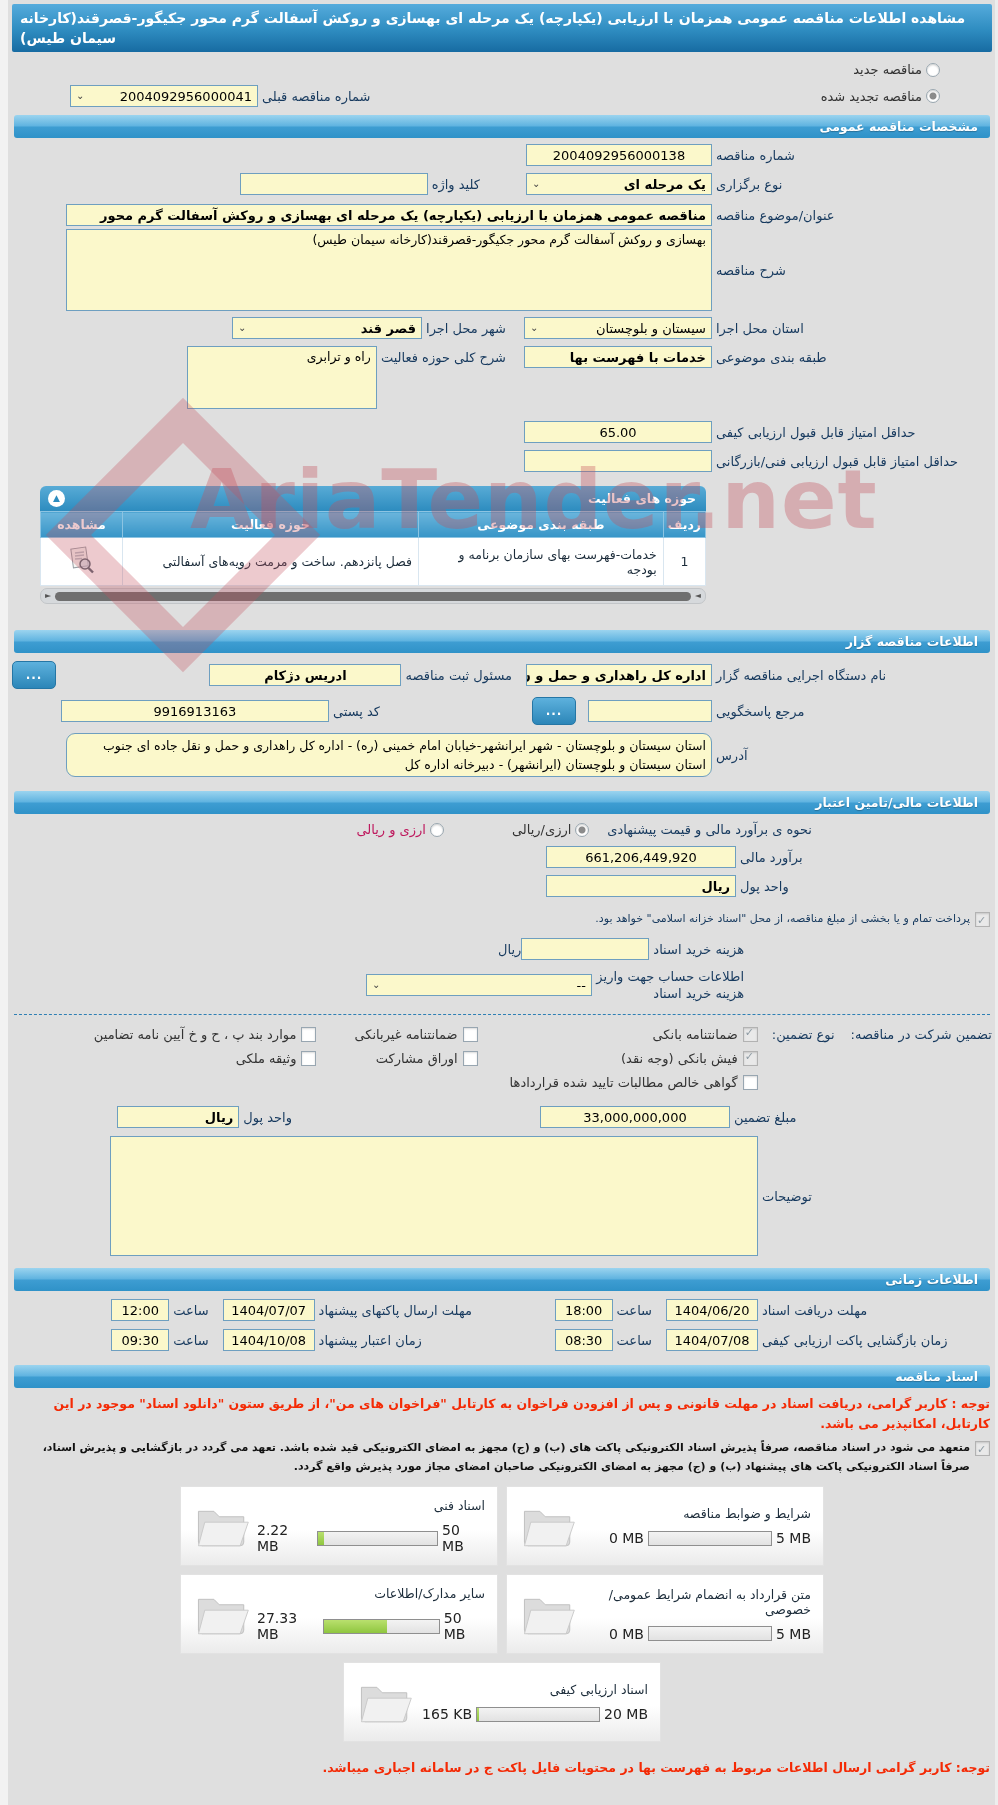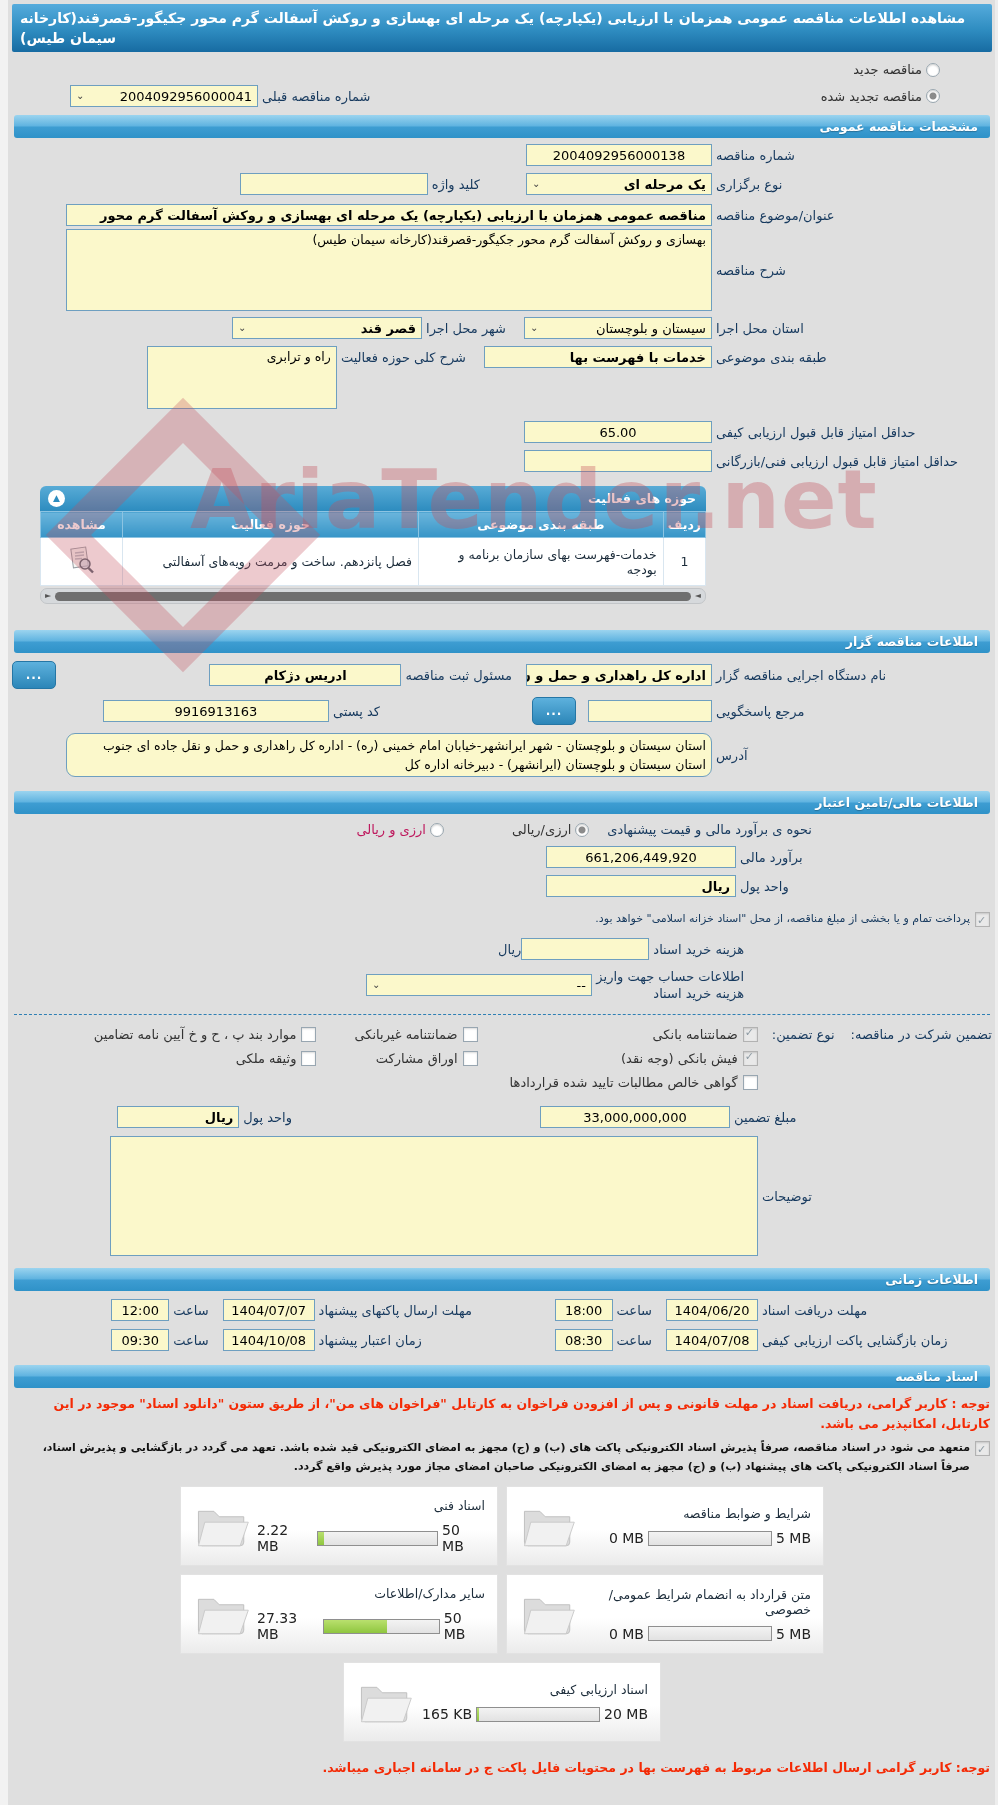--- a/index.html
+++ b/index.html
@@ -141,7 +141,7 @@
 
     <div class="fr" style="margin-top:7px;align-items:flex-start;">
       <span class="lbl" style="width:276px;text-align:left;margin-top:4px;">طبقه بندی موضوعی</span>
-      <div class="inp bold" style="width:228px;">خدمات با فهرست بها</div>
+      <div class="inp bold" style="width:188px;">خدمات با فهرست بها</div>
       <span class="lbl" style="margin-right:18px;margin-top:4px;">شرح کلی حوزه فعالیت</span>
       <div class="area" style="width:190px;height:63px;">راه و ترابری</div>
     </div>

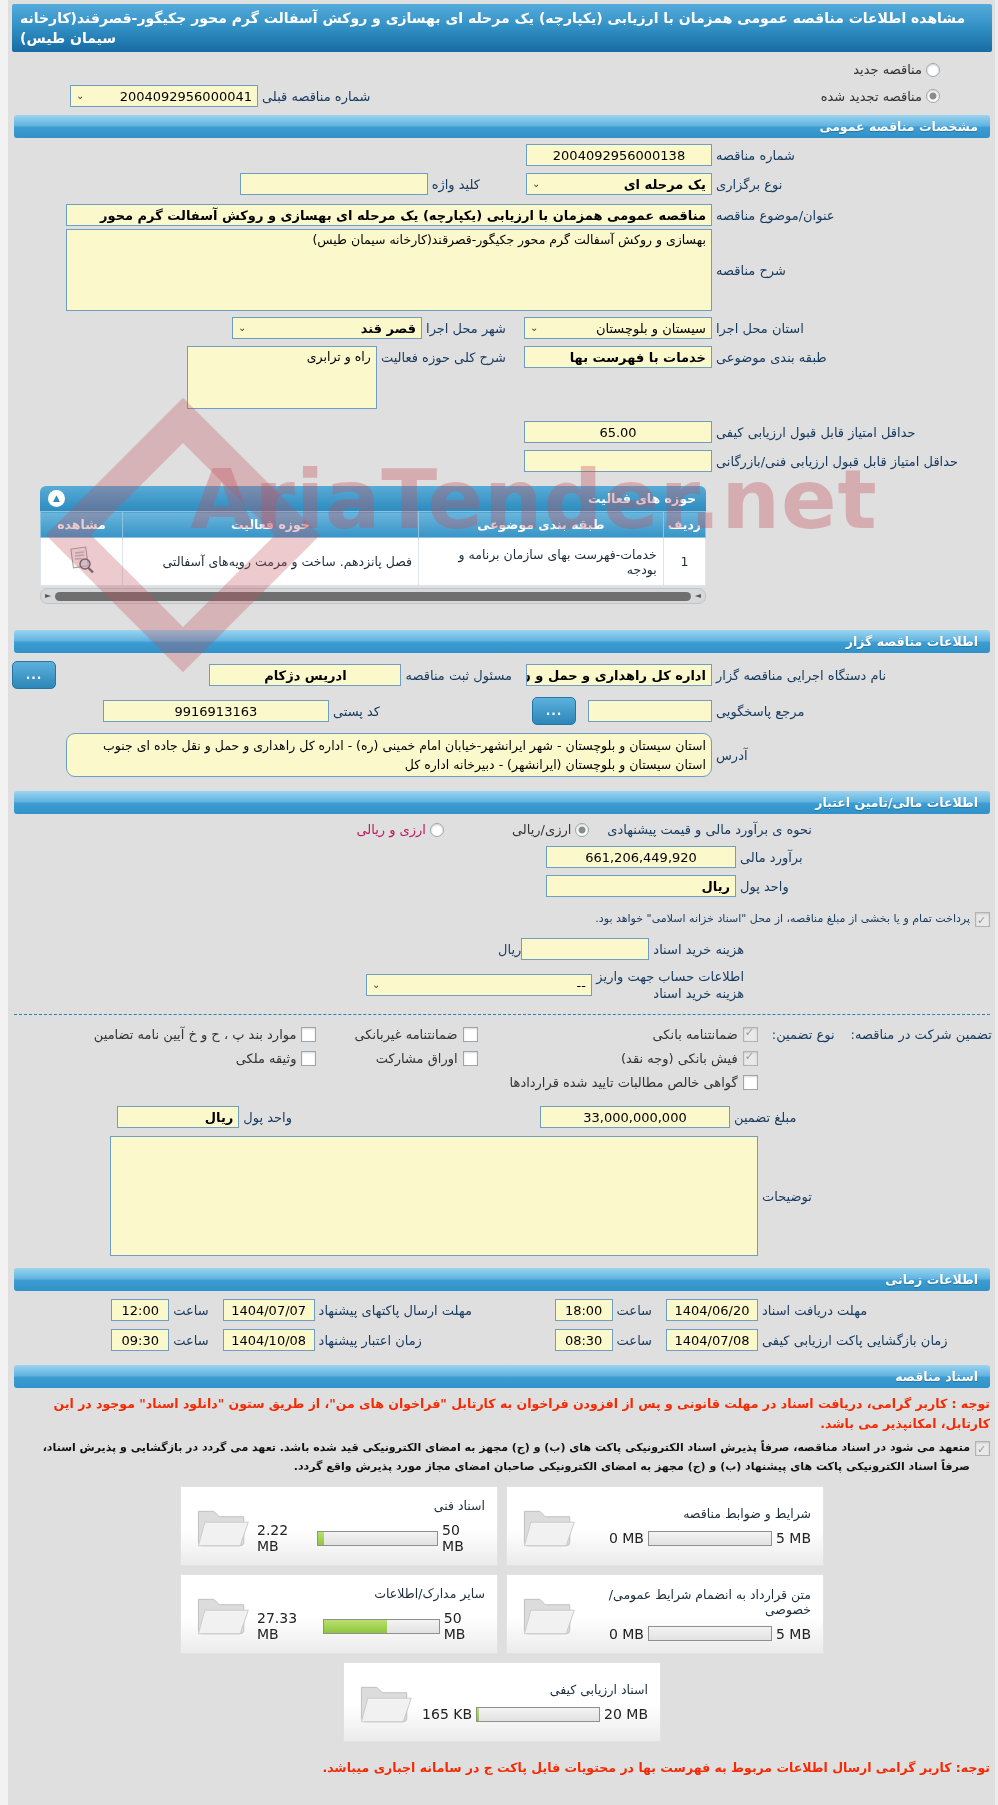--- a/index.html
+++ b/index.html
@@ -215,7 +215,7 @@
       <div class="inp" style="width:124px;"></div>
       <div class="more-btn" style="margin-right:12px;">...</div>
       <span class="lbl" style="margin-right:152px;">کد پستی</span>
-      <div class="inp num" style="width:226px;">9916913163</div>
+      <div class="inp num" style="width:268px;">9916913163</div>
     </div>
 
     <div class="fr" style="margin-top:8px;align-items:center;">

